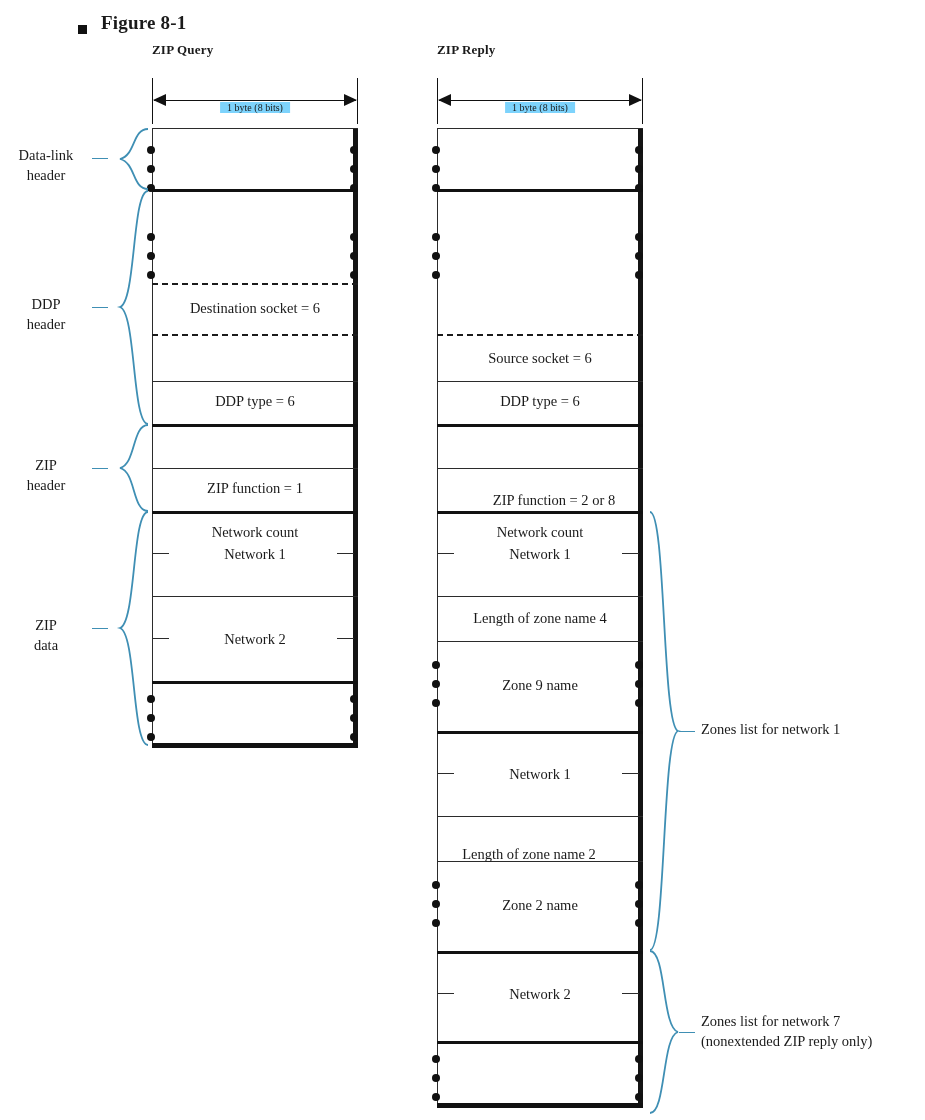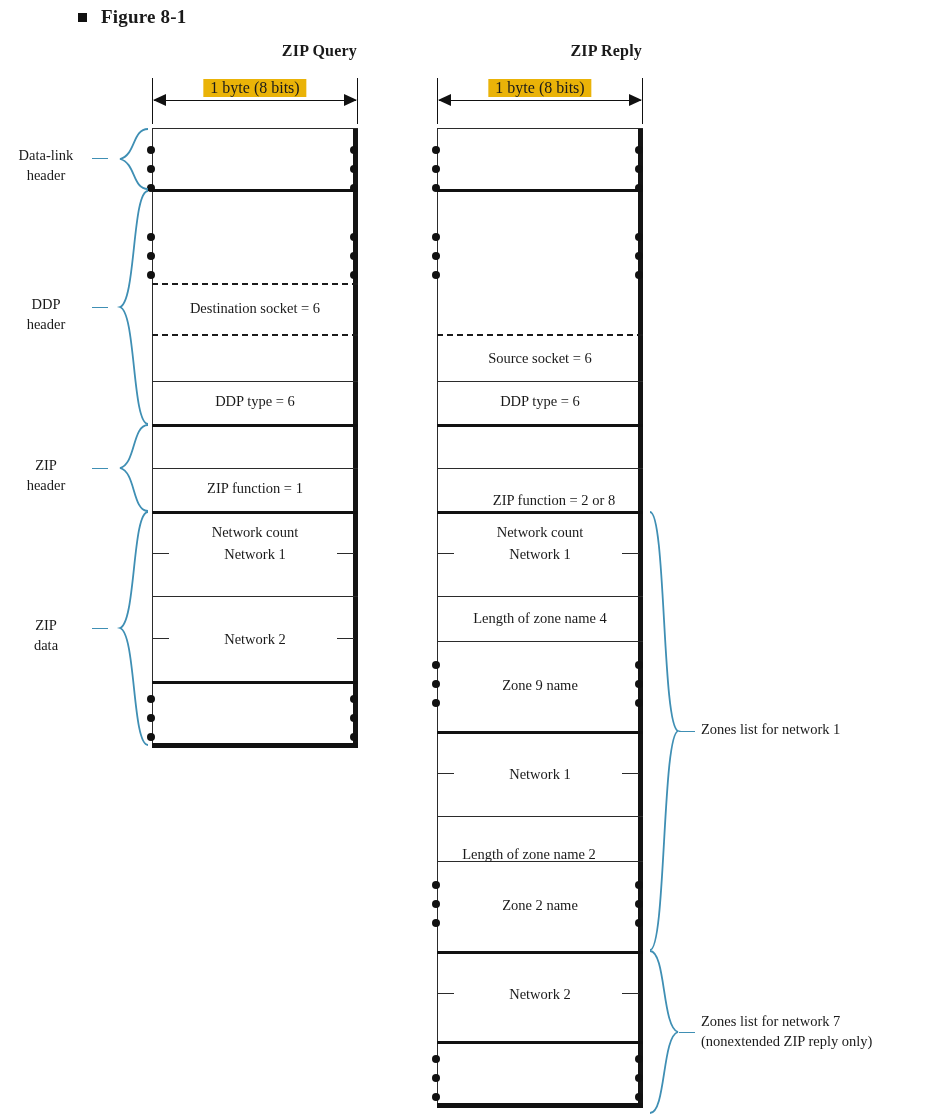--- a/index.html
+++ b/index.html
@@ -10,7 +10,7 @@
   }
   .fig-title{
     position:absolute;left:0;top:0;width:925px;height:34px;
-    display:flex;align-items:center;
+    display:flex;align-items:flex-end;
   }
   .fig-bullet{
     display:inline-block;width:9px;height:9px;background:#111;

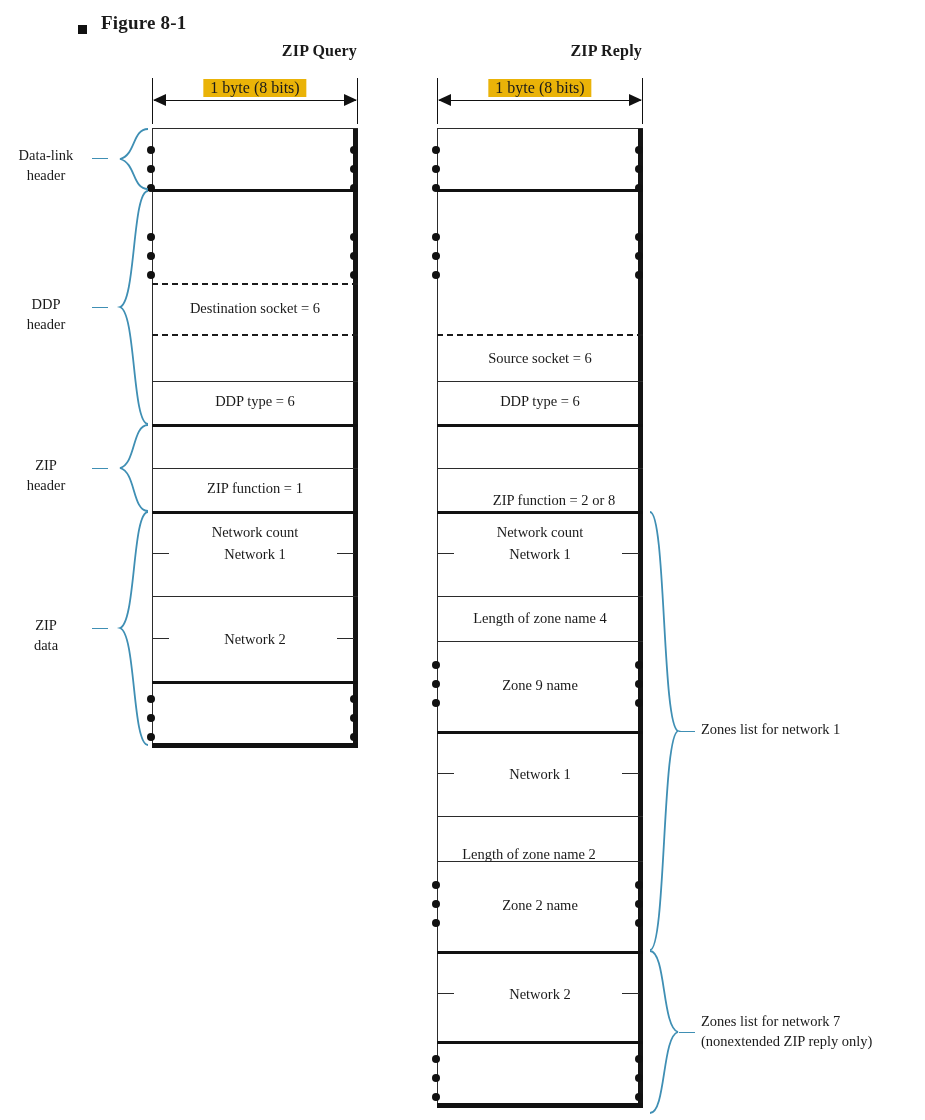--- a/index.html
+++ b/index.html
@@ -20,8 +20,8 @@
   .fig-text{font-size:19px;margin-left:9px;}
 
   .col-title{
-    position:absolute;font-weight:bold;font-size:16px;
-    text-align:right;letter-spacing:.2px;
+    position:absolute;font-weight:bold;font-size:13px;
+    text-align:left;letter-spacing:.2px;
   }
 
   

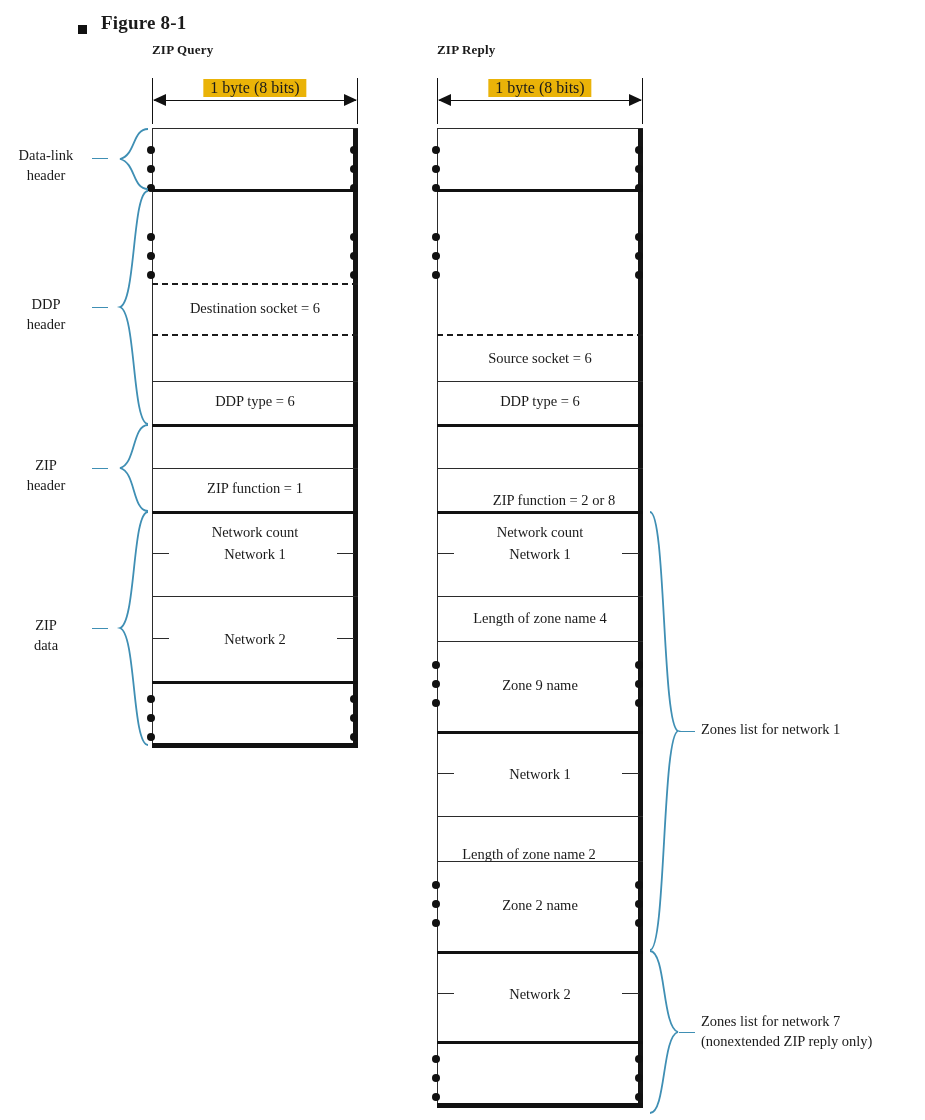--- a/index.html
+++ b/index.html
@@ -38,8 +38,8 @@
   .dim .ahL{left:1px;border-right:13px solid #111;}
   .dim .ahR{right:1px;border-left:13px solid #111;}
   .dim .lbl{
-    position:absolute;top:1px;left:50%;transform:translateX(-50%);
-    background:#eab308;padding:0 7px;font-size:16px;white-space:nowrap;
+    position:absolute;top:24px;left:50%;transform:translateX(-50%);
+    background:#7dd3fc;padding:0 7px;font-size:10px;white-space:nowrap;
   }
 
   

